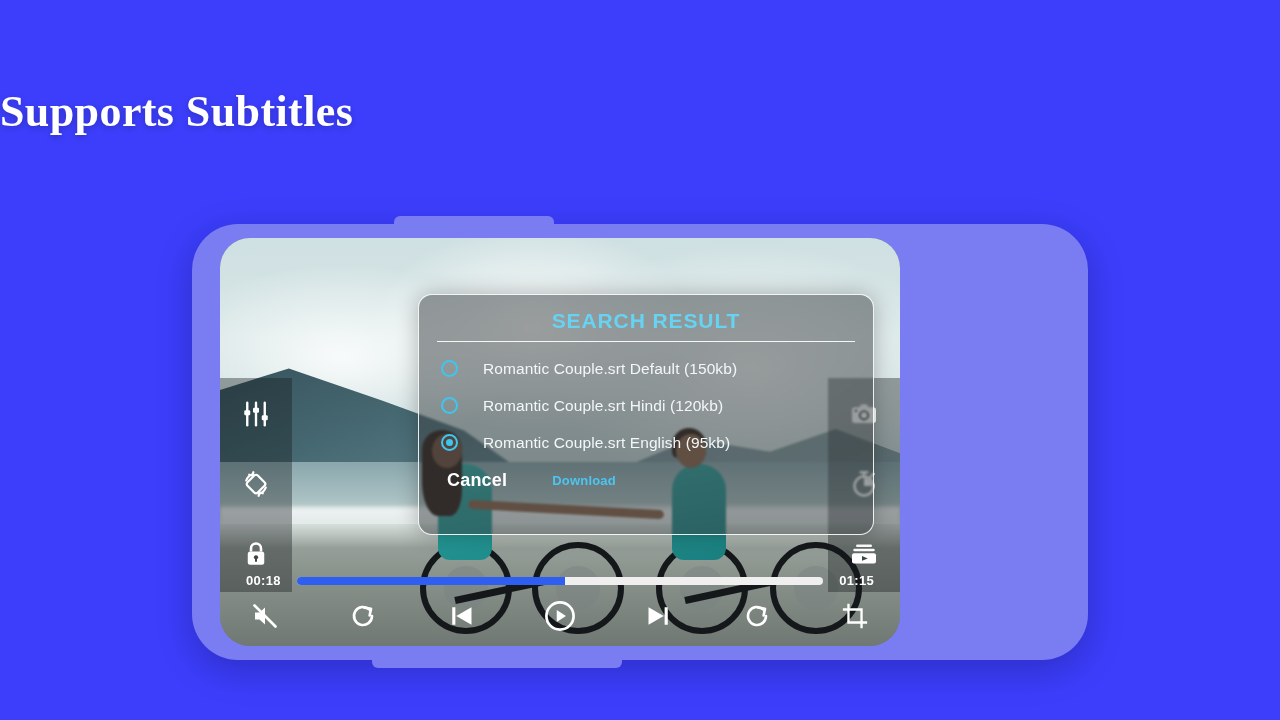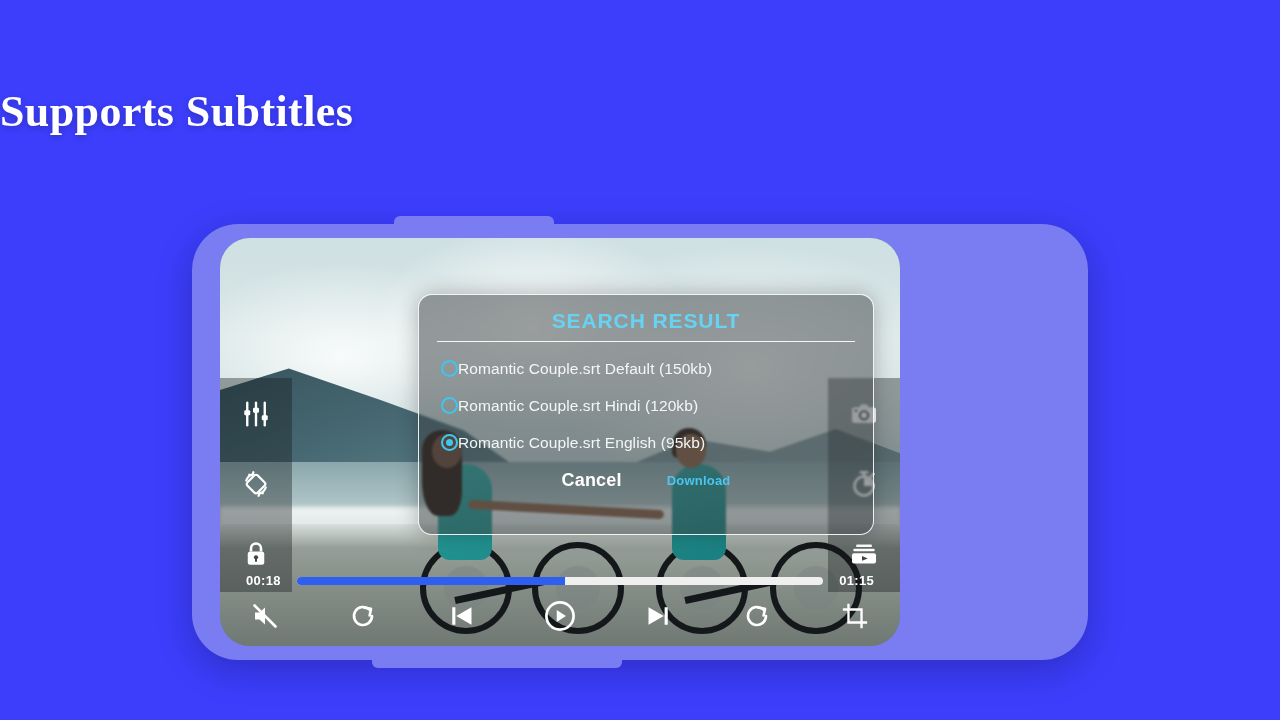--- a/index.html
+++ b/index.html
@@ -169,7 +169,7 @@
     padding: 2px 0 8px;
   }
   .dlg-rule { height: 1.4px; background: rgba(255,255,255,.92); margin: 0 -4px 8px; }
-  .opt { display: flex; align-items: center; gap: 0; height: 37px; }
+  .opt { display: flex; align-items: center; gap: 25px; height: 37px; }
   .radio {
     width: 17px; height: 17px; border-radius: 50%;
     border: 2.4px solid #3fc6ef;

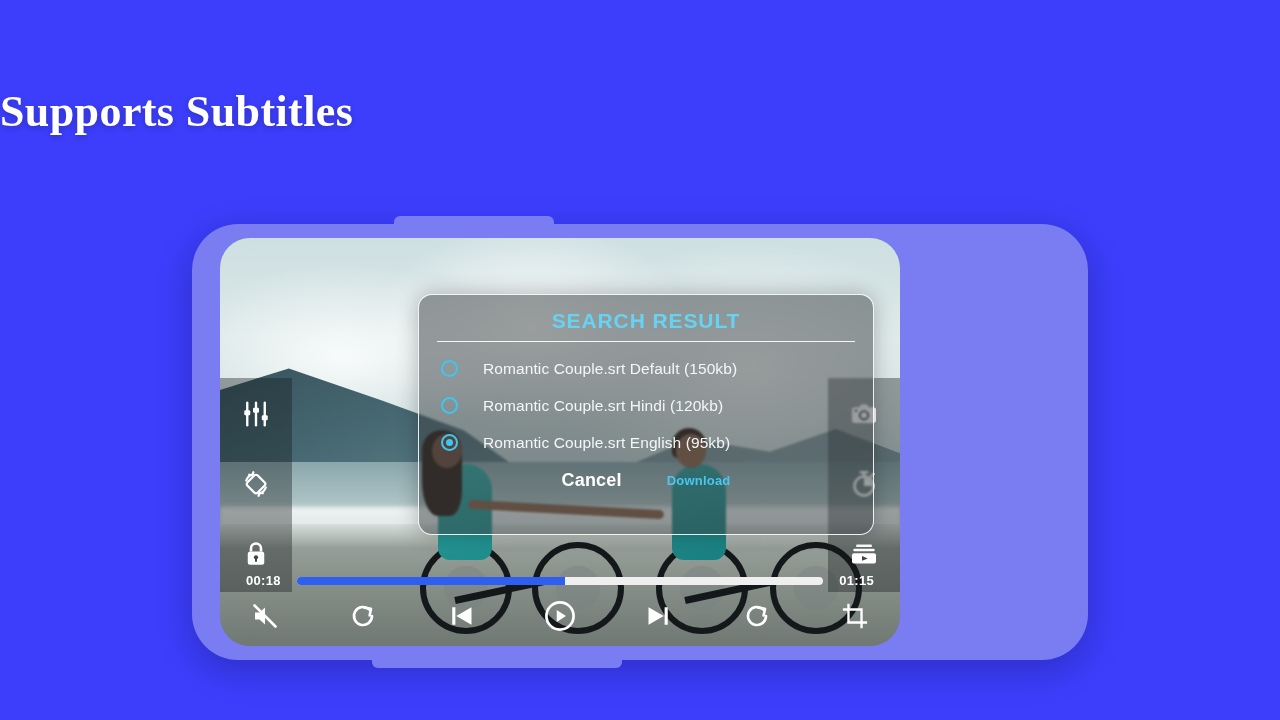--- a/index.html
+++ b/index.html
@@ -182,7 +182,7 @@
   }
   .opt-label { color: #f3f7f8; font-size: 15.5px; letter-spacing: .1px; }
   .dlg-actions {
-    display: flex; justify-content: center; align-items: center;
+    display: flex; justify-content: flex-start; align-items: center;
     gap: 45px; padding: 9px 6px 0;
   }
   .btn-cancel { color: #ffffff; font-size: 18px; font-weight: 700; letter-spacing: .2px; }

